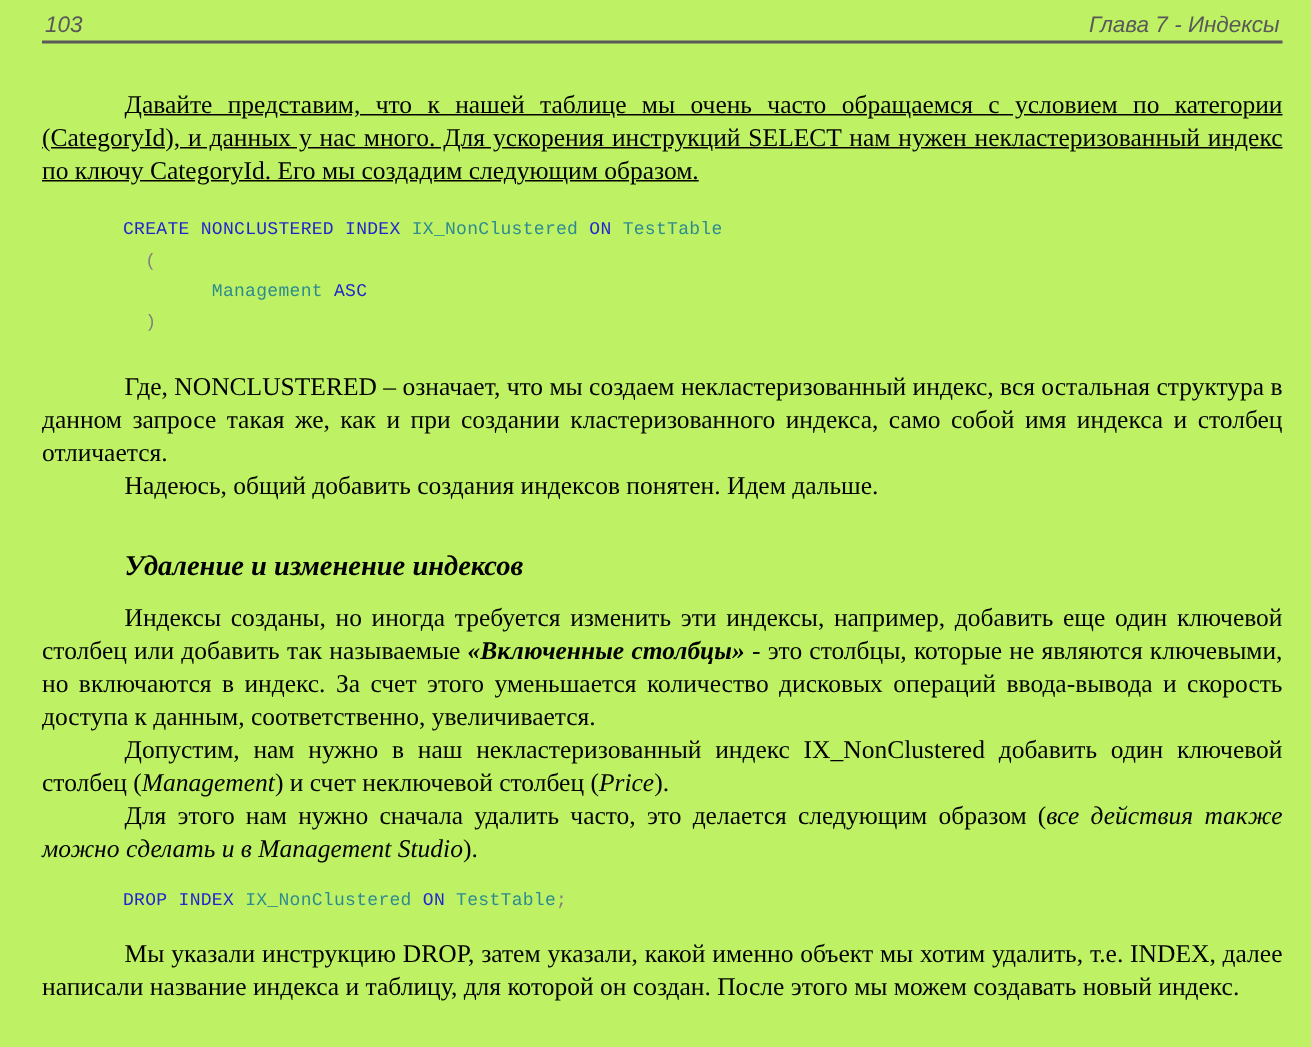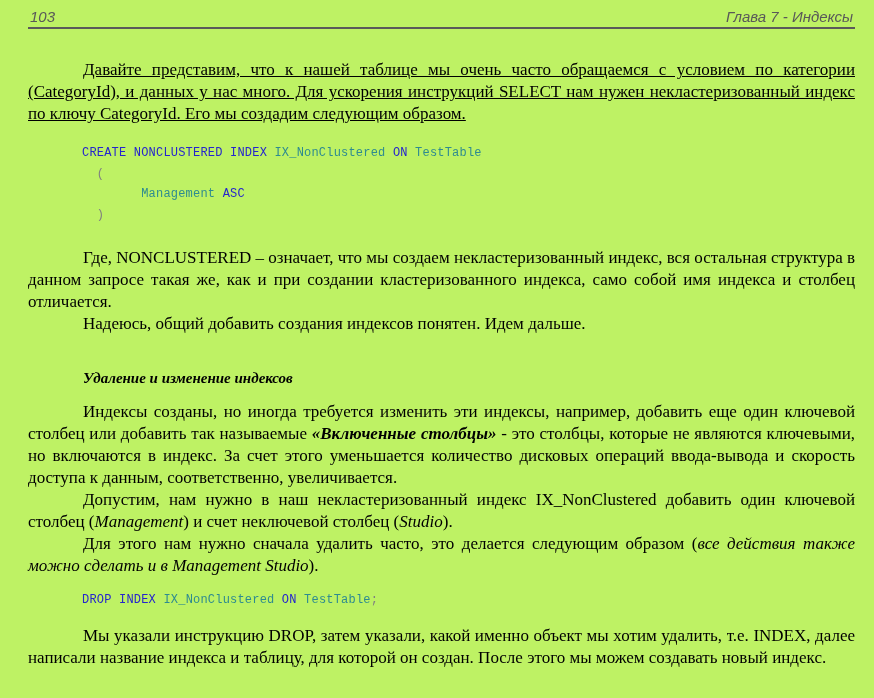--- a/index.html
+++ b/index.html
@@ -50,7 +50,7 @@
   .section-heading {
     margin: 28px 0 8px 0;
     text-indent: 55px;
-    font-size: 15px;
+    font-size: 19px;
     font-weight: bold;
     font-style: italic;
     line-height: 30px;

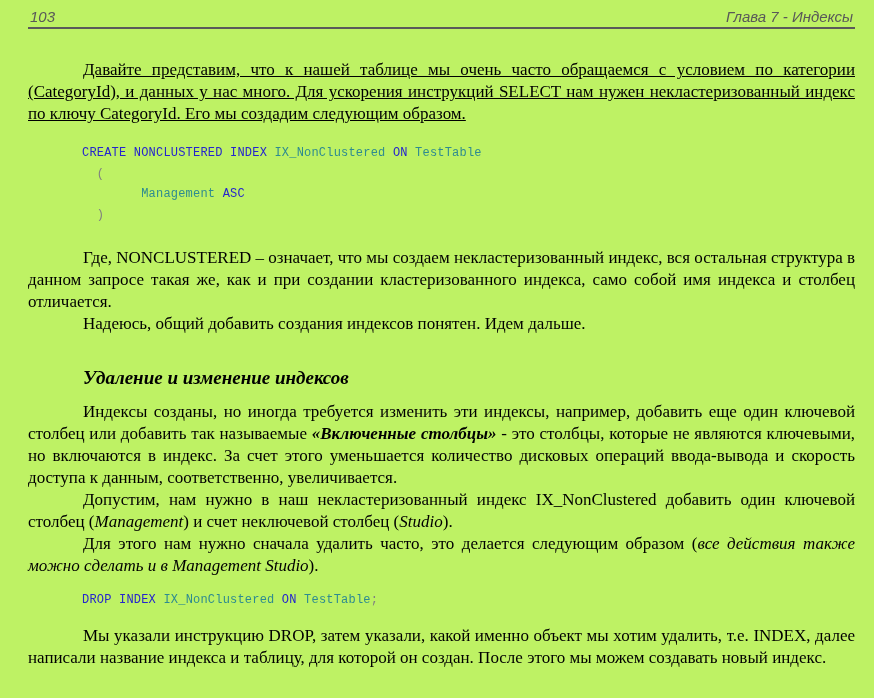--- a/index.html
+++ b/index.html
@@ -88,7 +88,7 @@
 
     <p class="par"><span class="seg">Индексы созданы, но иногда требуется изменить эти индексы, например, добавить еще один ключевой столбец или добавить так называемые </span><span class="seg-bi">«Включенные столбцы»</span><span class="seg"> - это столбцы, которые не являются ключевыми, но включаются в индекс. За счет этого уменьшается количество дисковых операций ввода-вывода и скорость доступа к данным, соответственно, увеличивается.</span></p>
 
-    <p class="par"><span class="seg">Допустим, нам нужно в наш некластеризованный индекс IX_NonClustered добавить один ключевой столбец (</span><span class="seg-i">Management</span><span class="seg">) и счет неключевой столбец (</span><span class="seg-i">Studio</span><span class="seg">).</span></p>
+    <p class="par"><span class="seg">Допустим, нам нужно в наш некластеризованный индекс IX_NonClustered добавить один ключевой столбец (</span><span class="seg-i">Management</span><span class="seg">) и счет неключевой столбец (</span><span class="seg-i">Price</span><span class="seg">).</span></p>
 
     <p class="par"><span class="seg">Для этого нам нужно сначала удалить часто, это делается следующим образом (</span><span class="seg-i">все действия также можно сделать и в Management Studio</span><span class="seg">).</span></p>
 

